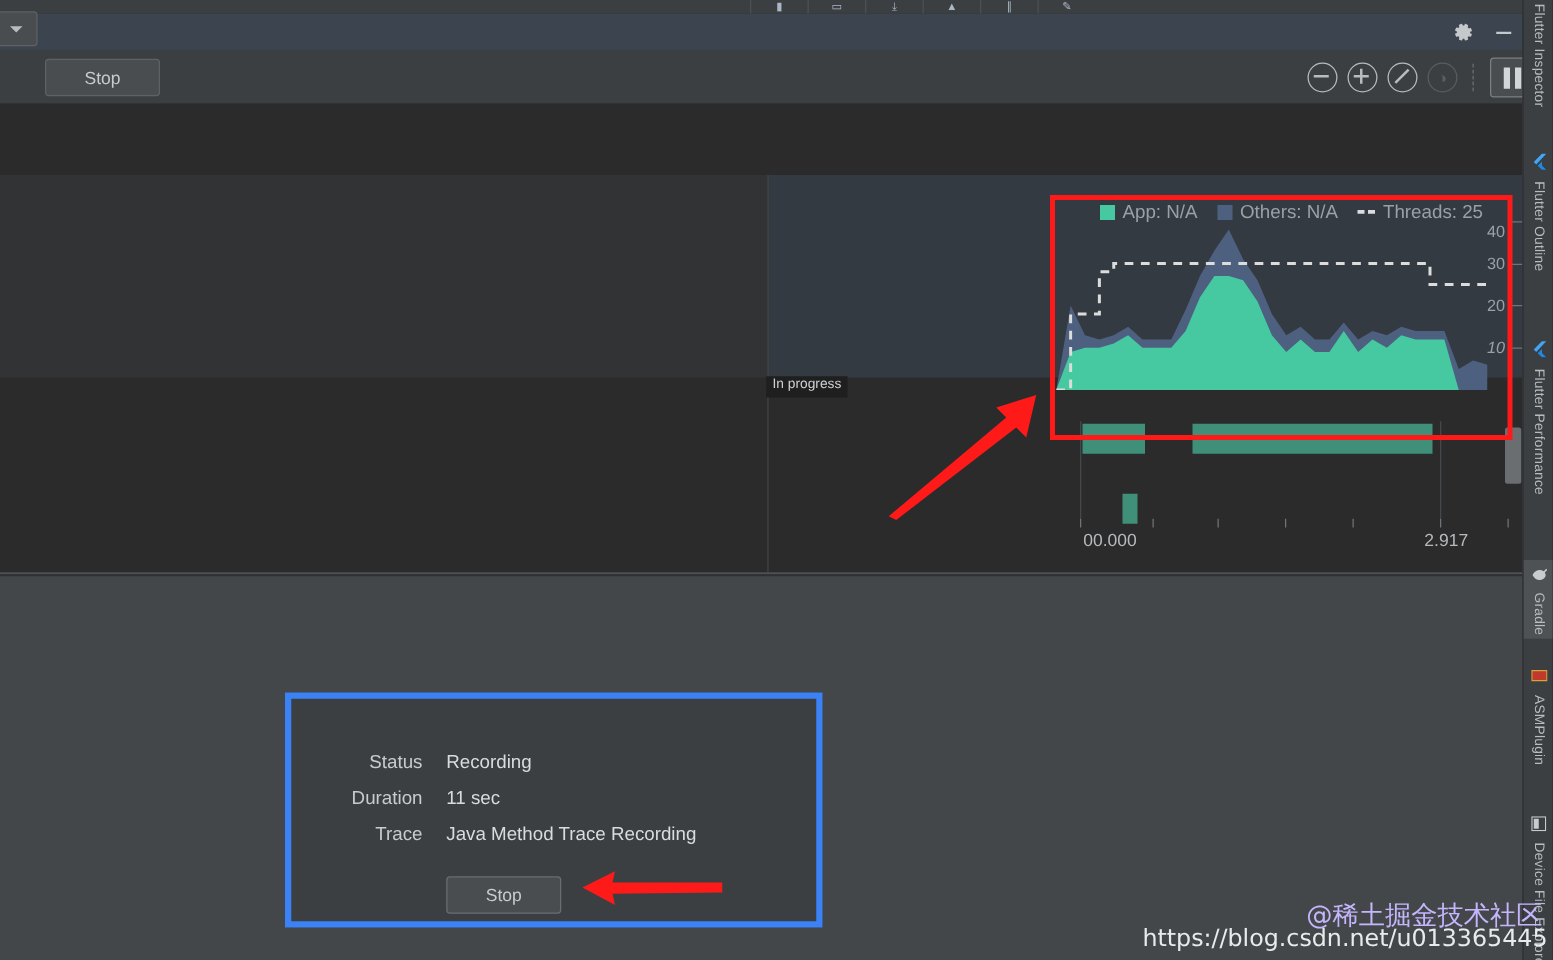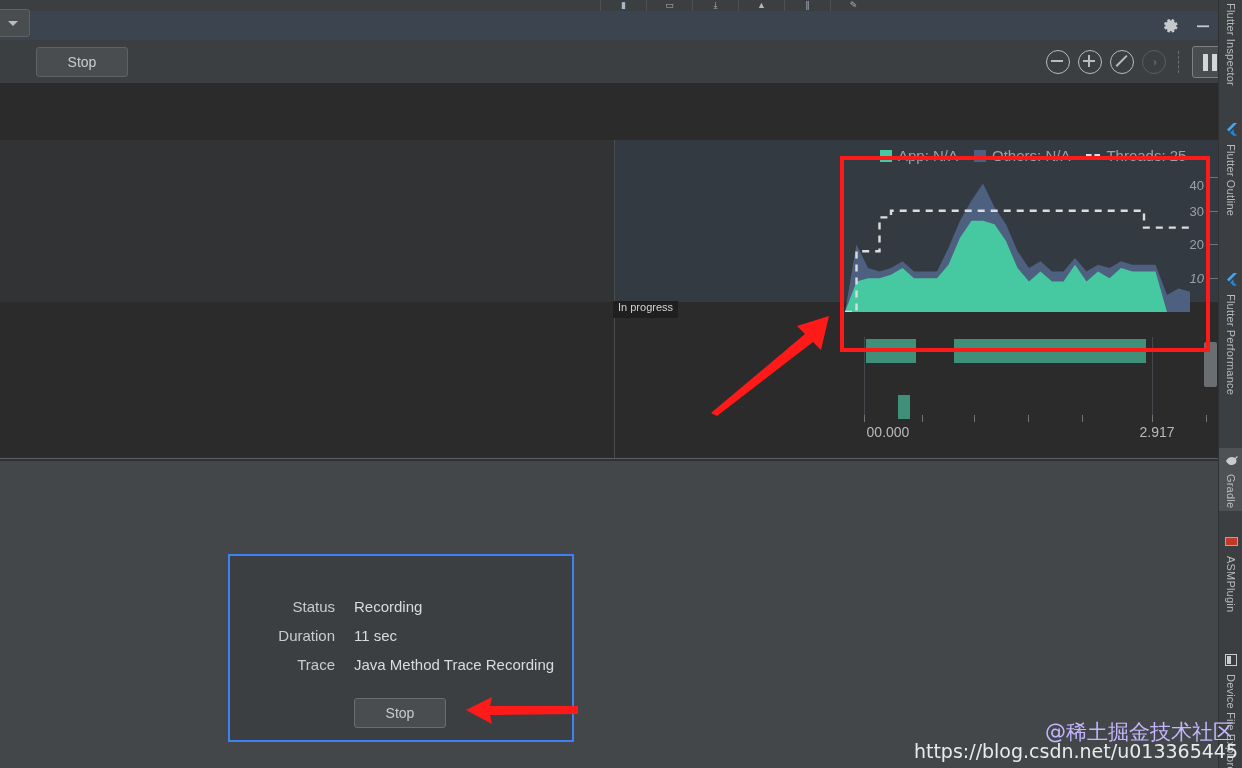--- a/index.html
+++ b/index.html
@@ -65,7 +65,7 @@
   .chart svg{display:block;}
   .legend{position:absolute;left:880px;top:147px;display:flex;align-items:center;gap:16px;
       color:#9aa0a6;font-size:15px;white-space:nowrap;}
-  .legend .itm{display:flex;align-items:center;gap:6px;}
+  .legend .itm{display:flex;align-items:center;gap:6px;margin-top:14px;}
   .sw{width:12px;height:12px;display:inline-block;}
   .sw.dash{width:14px;height:0;border-top:3px dashed #dcdcdc;}
   .yaxis{position:absolute;left:1186px;top:160px;width:36px;height:152px;}

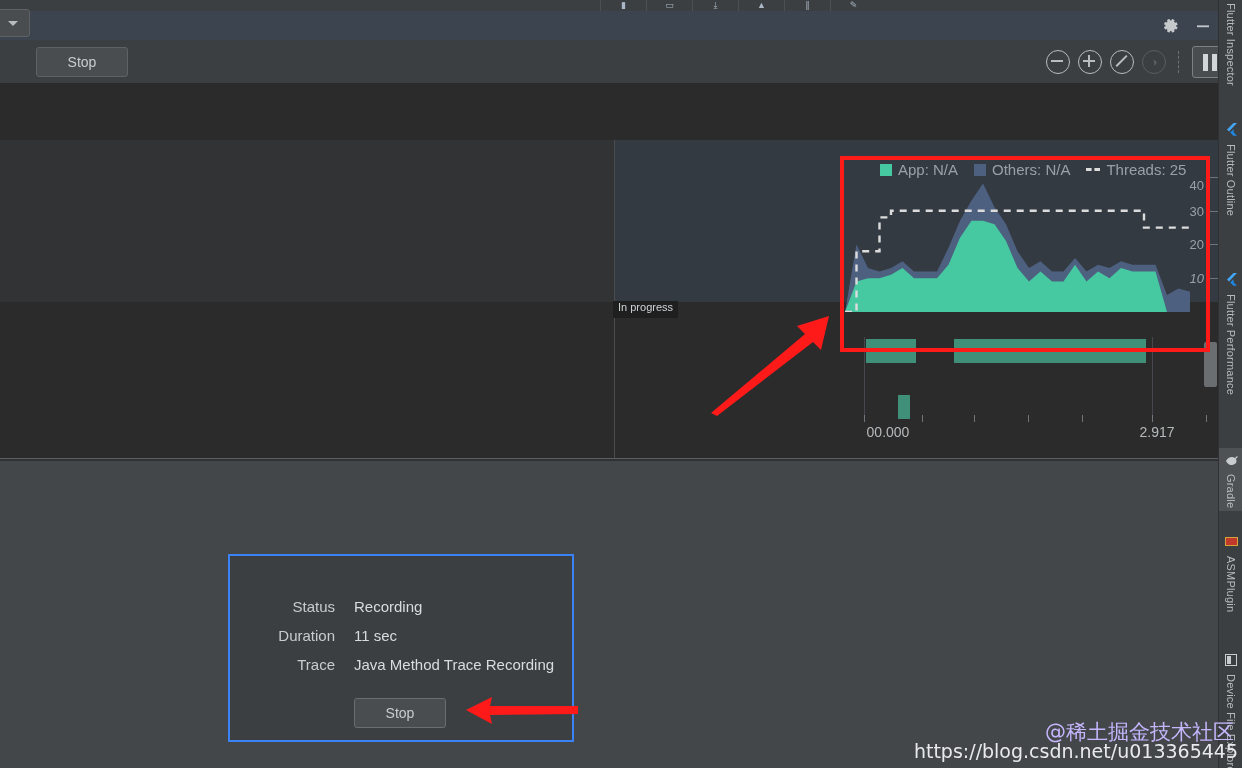--- a/index.html
+++ b/index.html
@@ -93,8 +93,8 @@
   .bottom{position:absolute;left:0;top:461px;width:1218px;height:307px;background:#434749;}
 
   
-  .dlg{position:absolute;left:228px;top:554px;width:346px;height:188px;background:#3c3f41;
-      border:2px solid #3b82f6;box-sizing:border-box;}
+  .dlg{position:absolute;left:228px;top:554px;width:430px;height:188px;background:#3c3f41;
+      border:5px solid #3b82f6;box-sizing:border-box;}
   .dlg-rows{position:absolute;left:0;top:42px;width:374px;}
   .dlg-row{display:flex;align-items:baseline;margin-bottom:12px;}
   .dlg-lbl{width:105px;text-align:right;color:#c8ccce;font-size:15px;}

